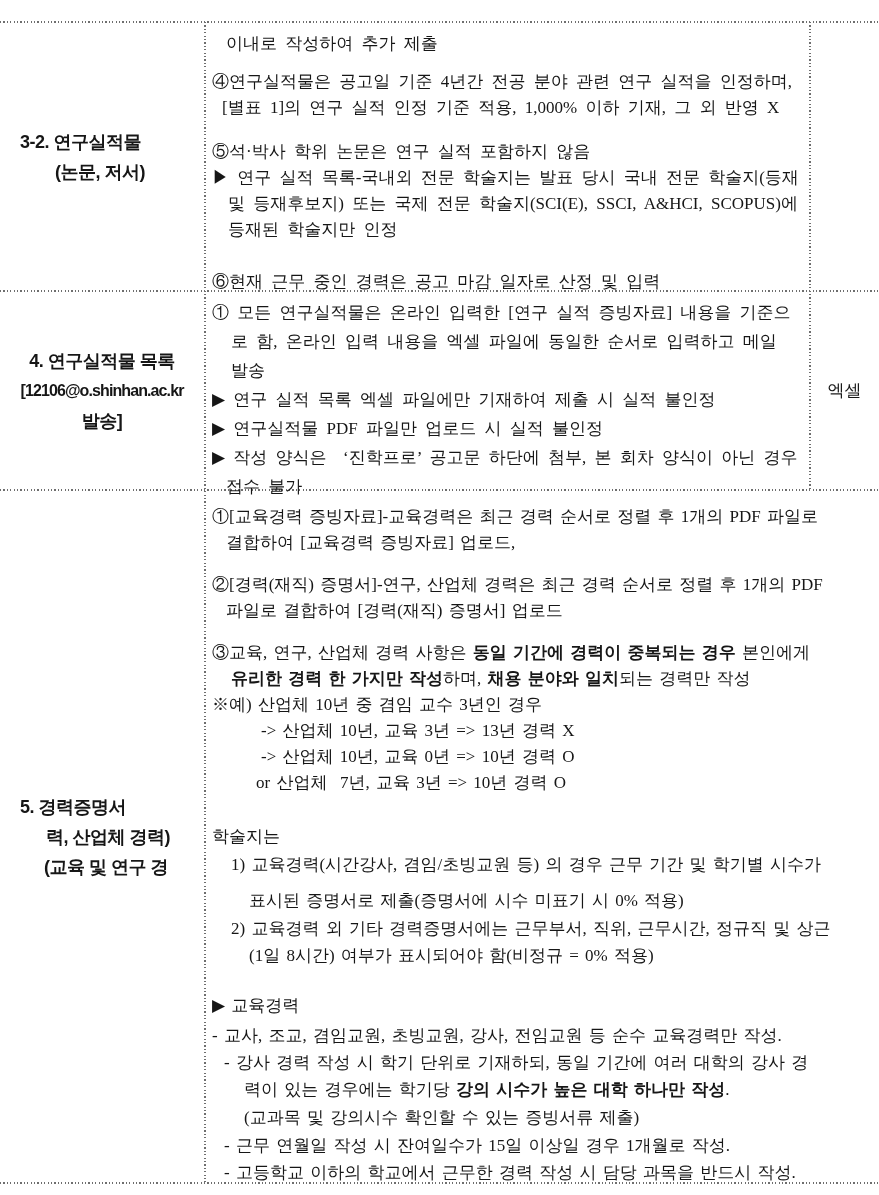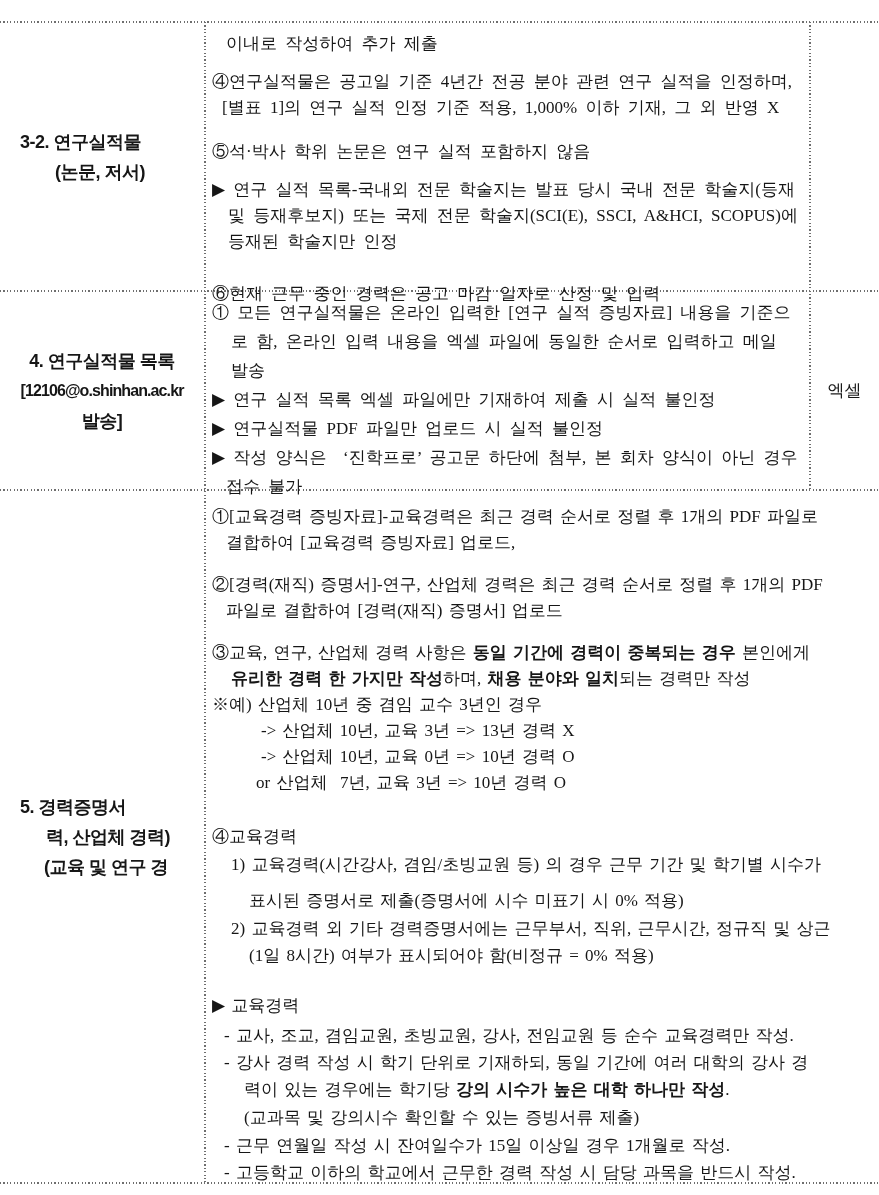--- a/index.html
+++ b/index.html
@@ -68,7 +68,7 @@
         <div class="ln" style="margin-top: 12px; margin-left: 0px;"><span>④연구실적물은 공고일 기준 4년간 전공 분야 관련 연구 실적을 인정하며,</span></div>
         <div class="ln" style="margin-top: 0px; margin-left: 10px;"><span>[별표 1]의 연구 실적 인정 기준 적용, 1,000% 이하 기재, 그 외 반영 X</span></div>
         <div class="ln" style="margin-top: 18px; margin-left: 0px;"><span>⑤석·박사 학위 논문은 연구 실적 포함하지 않음</span></div>
-        <div class="ln" style="margin-top: 12px; margin-left: 0px;"><span>▶ 연구 실적 목록-국내외 전문 학술지는 발표 당시 국내 전문 학술지(등재</span></div>
+        <div class="ln" style="margin-top: 0px; margin-left: 0px; font-family: Liberation Serif, serif;"><span>▶ 연구 실적 목록-국내외 전문 학술지는 발표 당시 국내 전문 학술지(등재</span></div>
         <div class="ln" style="margin-top: 0px; margin-left: 16px;"><span>및 등재후보지) 또는 국제 전문 학술지(SCI(E), SSCI, A&amp;HCI, SCOPUS)에</span></div>
         <div class="ln" style="margin-top: 0px; margin-left: 16px;"><span>등재된 학술지만 인정</span></div>
         <div class="ln" style="margin-top: 26px; margin-left: 0px;"><span>⑥현재 근무 중인 경력은 공고 마감 일자로 산정 및 입력</span></div>

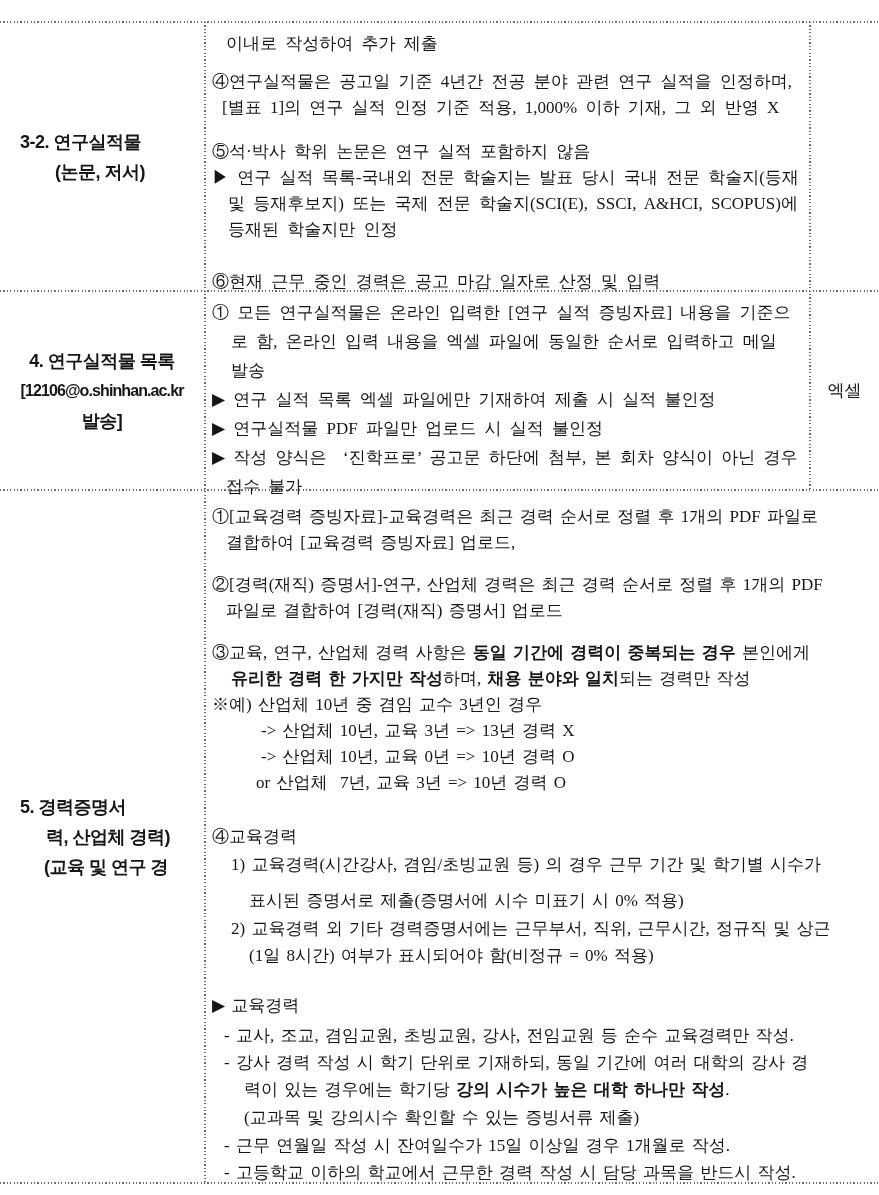--- a/index.html
+++ b/index.html
@@ -111,7 +111,7 @@
         <div class="ln" style="margin-top: 0px; margin-left: 49px;"><span>-&gt; 산업체 10년, 교육 3년 =&gt; 13년 경력 X</span></div>
         <div class="ln" style="margin-top: 0px; margin-left: 49px;"><span>-&gt; 산업체 10년, 교육 0년 =&gt; 10년 경력 O</span></div>
         <div class="ln" style="margin-top: 0px; margin-left: 44px;"><span>or 산업체  7년, 교육 3년 =&gt; 10년 경력 O</span></div>
-        <div class="ln" style="margin-top: 28px; margin-left: 0px;"><span>④교육경력</span></div>
+        <div class="ln" style="margin-top: 28px; margin-left: 0px;"><span>학술지는</span></div>
         <div class="ln" style="margin-top: 2px; margin-left: 19px;"><span>1) 교육경력(시간강사, 겸임/초빙교원 등) 의 경우 근무 기간 및 학기별 시수가</span></div>
         <div class="ln" style="margin-top: 10px; margin-left: 37px;"><span>표시된 증명서로 제출(증명서에 시수 미표기 시 0% 적용)</span></div>
         <div class="ln" style="margin-top: 2px; margin-left: 19px;"><span>2) 교육경력 외 기타 경력증명서에는 근무부서, 직위, 근무시간, 정규직 및 상근</span></div>

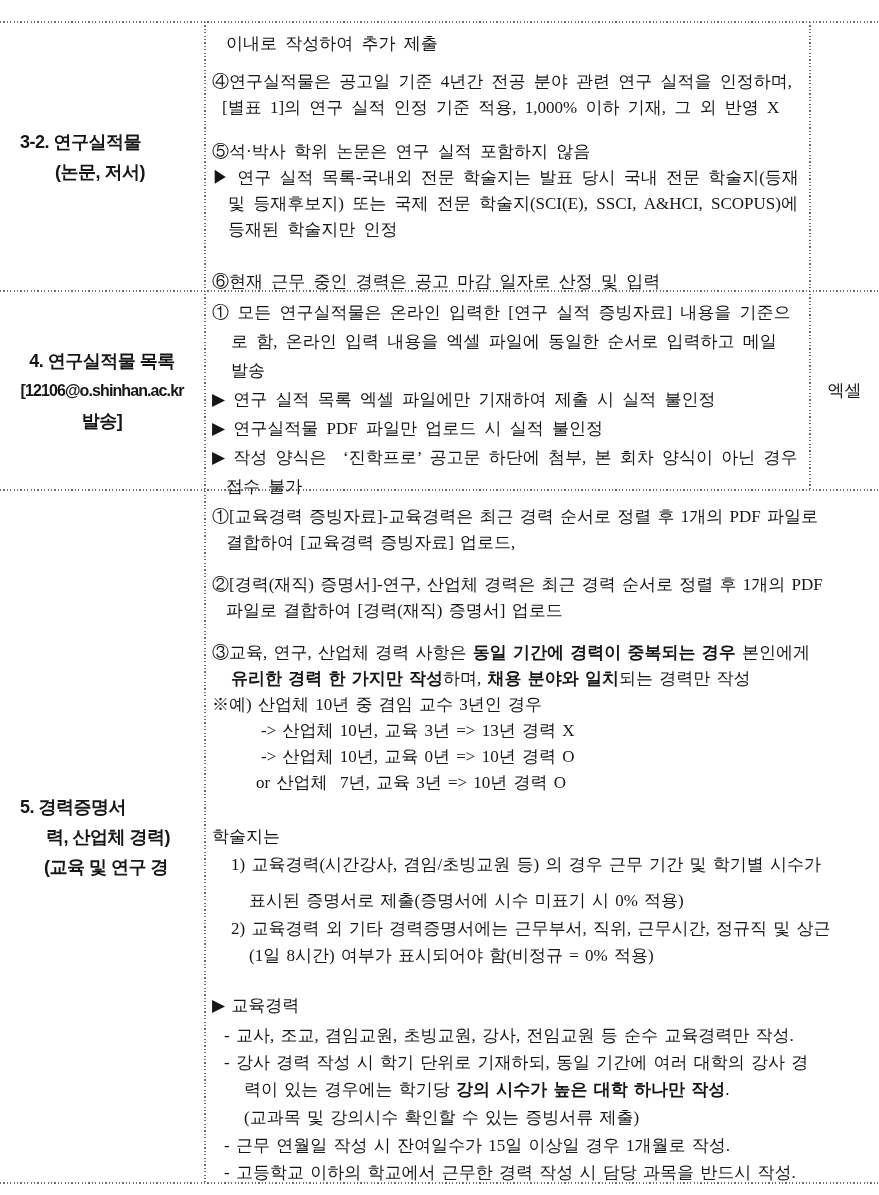--- a/index.html
+++ b/index.html
@@ -117,7 +117,7 @@
         <div class="ln" style="margin-top: 2px; margin-left: 19px;"><span>2) 교육경력 외 기타 경력증명서에는 근무부서, 직위, 근무시간, 정규직 및 상근</span></div>
         <div class="ln" style="margin-top: 1px; margin-left: 37px;"><span>(1일 8시간) 여부가 표시되어야 함(비정규 = 0% 적용)</span></div>
         <div class="ln" style="margin-top: 24px; margin-left: 0px;"><span>▶ 교육경력</span></div>
-        <div class="ln" style="margin-top: 4px; margin-left: 12px;"><span>- 교사, 조교, 겸임교원, 초빙교원, 강사, 전임교원 등 순수 교육경력만 작성.</span></div>
+        <div class="ln" style="margin-top: 4px; "><span>- 교사, 조교, 겸임교원, 초빙교원, 강사, 전임교원 등 순수 교육경력만 작성.</span></div>
         <div class="ln" style="margin-top: 1px; margin-left: 12px;"><span>- 강사 경력 작성 시 학기 단위로 기재하되, 동일 기간에 여러 대학의 강사 경</span></div>
         <div class="ln" style="margin-top: 1px; margin-left: 32px;"><span>력이 있는 경우에는 학기당 </span><span class="b">강의 시수가 높은 대학 하나만 작성</span><span>.</span></div>
         <div class="ln" style="margin-top: 2px; margin-left: 32px;"><span>(교과목 및 강의시수 확인할 수 있는 증빙서류 제출)</span></div>

